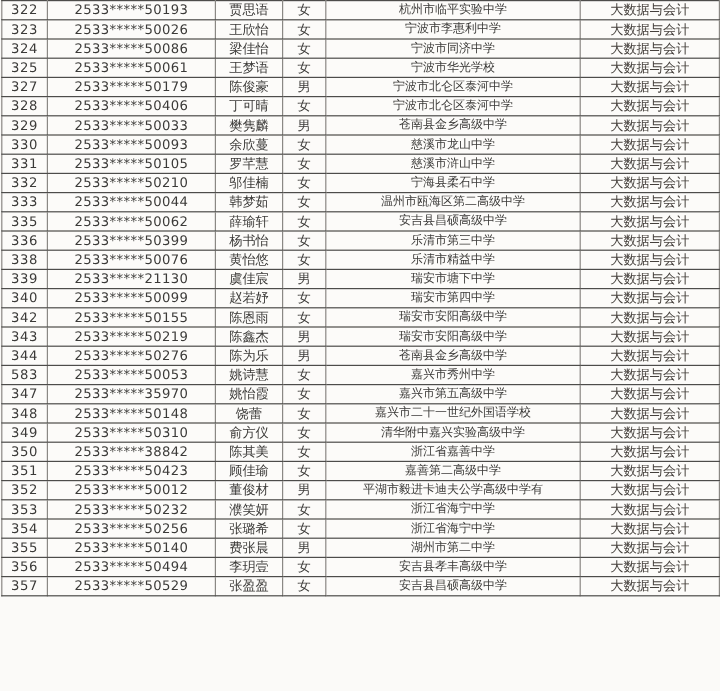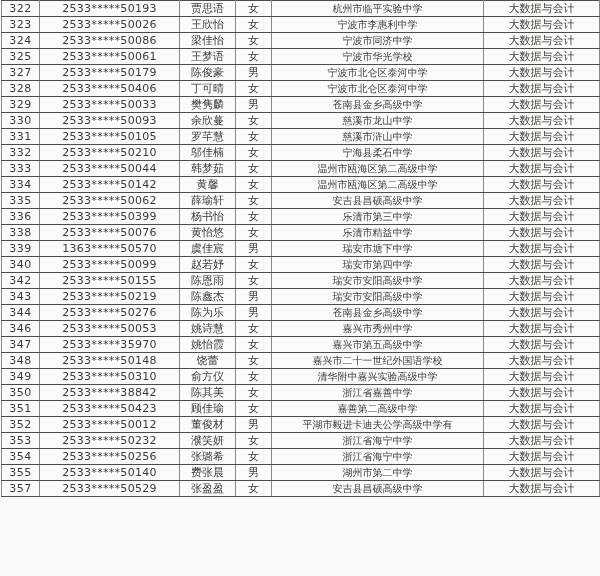--- a/index.html
+++ b/index.html
@@ -152,14 +152,6 @@
           <td class="c-major">大数据与会计</td>
         </tr>
         <tr>
-          <td class="c-seq">334</td>
-          <td class="c-id">2533*****50142</td>
-          <td class="c-name">黄馨</td>
-          <td class="c-gender">女</td>
-          <td class="c-school">温州市瓯海区第二高级中学</td>
-          <td class="c-major">大数据与会计</td>
-        </tr>
-        <tr>
           <td class="c-seq">335</td>
           <td class="c-id">2533*****50062</td>
           <td class="c-name">薛瑜轩</td>

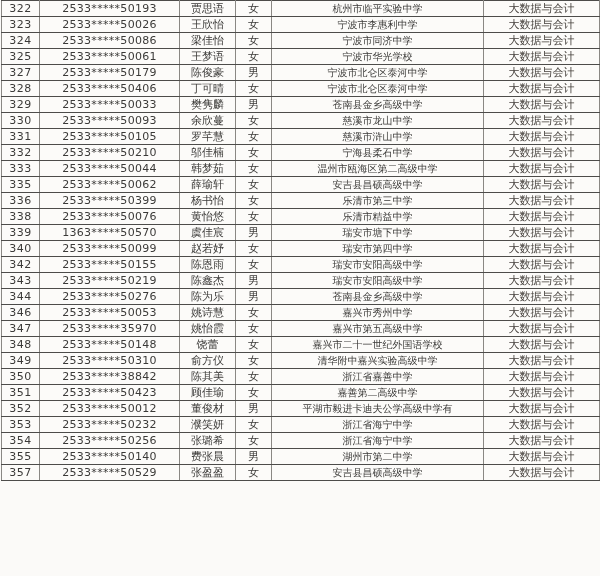--- a/index.html
+++ b/index.html
@@ -177,7 +177,7 @@
         </tr>
         <tr>
           <td class="c-seq">339</td>
-          <td class="c-id">1363*****50570</td>
+          <td class="c-id">2533*****21130</td>
           <td class="c-name">虞佳宸</td>
           <td class="c-gender">男</td>
           <td class="c-school">瑞安市塘下中学</td>

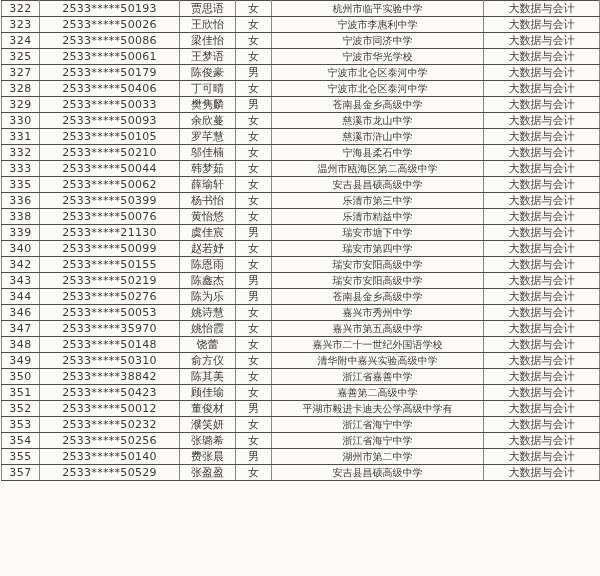--- a/index.html
+++ b/index.html
@@ -216,7 +216,7 @@
           <td class="c-major">大数据与会计</td>
         </tr>
         <tr>
-          <td class="c-seq">346</td>
+          <td class="c-seq">583</td>
           <td class="c-id">2533*****50053</td>
           <td class="c-name">姚诗慧</td>
           <td class="c-gender">女</td>

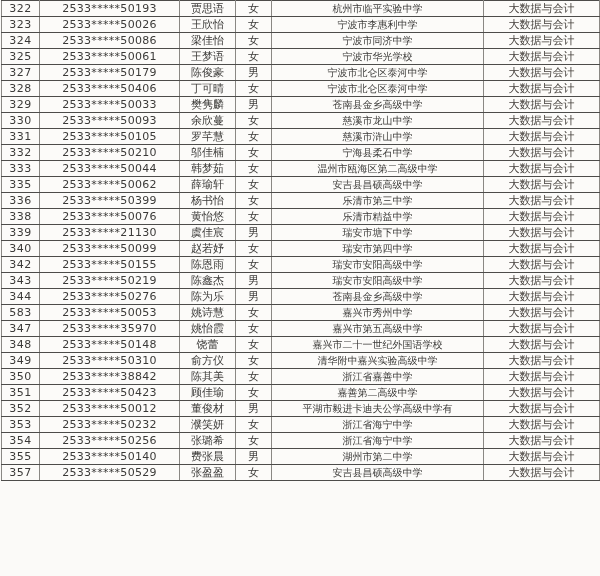--- a/index.html
+++ b/index.html
@@ -296,6 +296,14 @@
           <td class="c-major">大数据与会计</td>
         </tr>
         <tr>
+          <td class="c-seq">356</td>
+          <td class="c-id">2533*****50494</td>
+          <td class="c-name">李玥壹</td>
+          <td class="c-gender">女</td>
+          <td class="c-school">安吉县孝丰高级中学</td>
+          <td class="c-major">大数据与会计</td>
+        </tr>
+        <tr>
           <td class="c-seq">357</td>
           <td class="c-id">2533*****50529</td>
           <td class="c-name">张盈盈</td>

